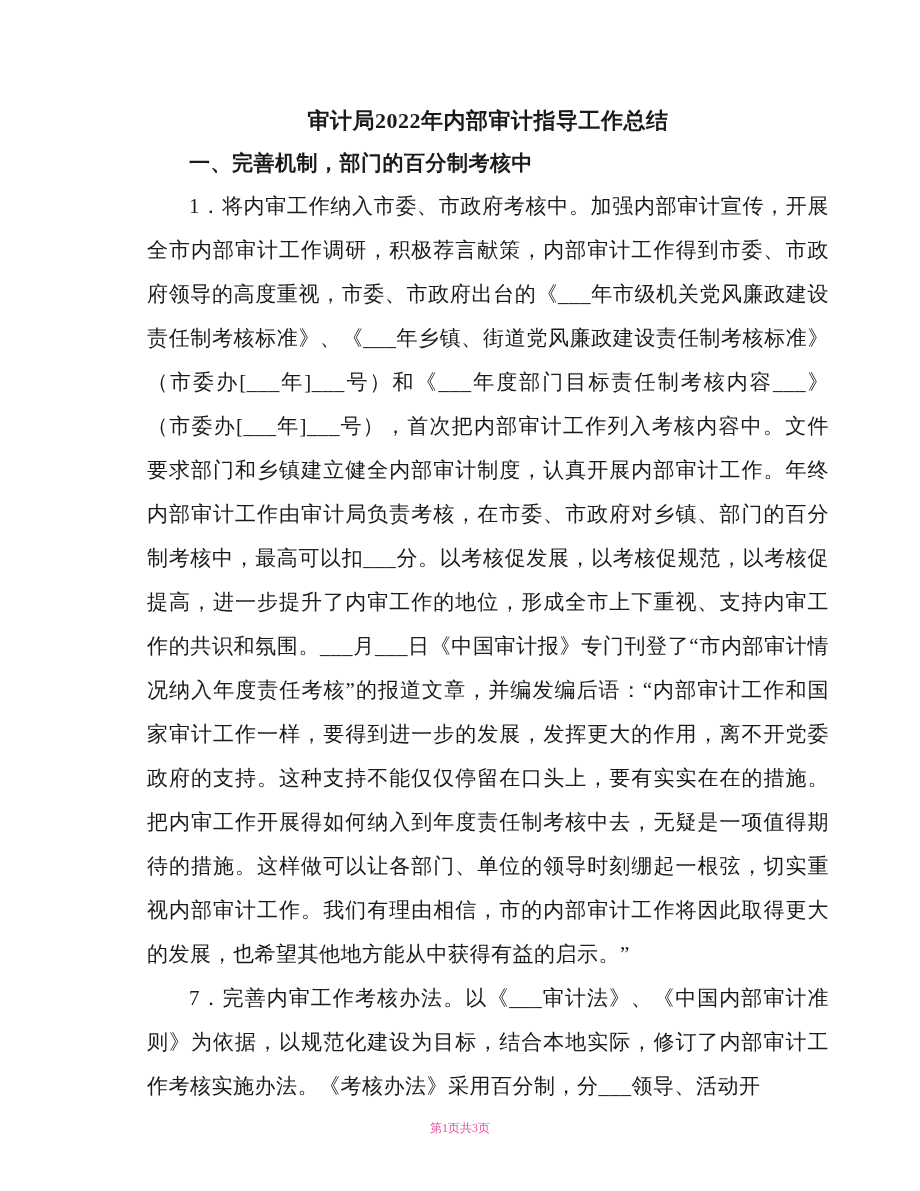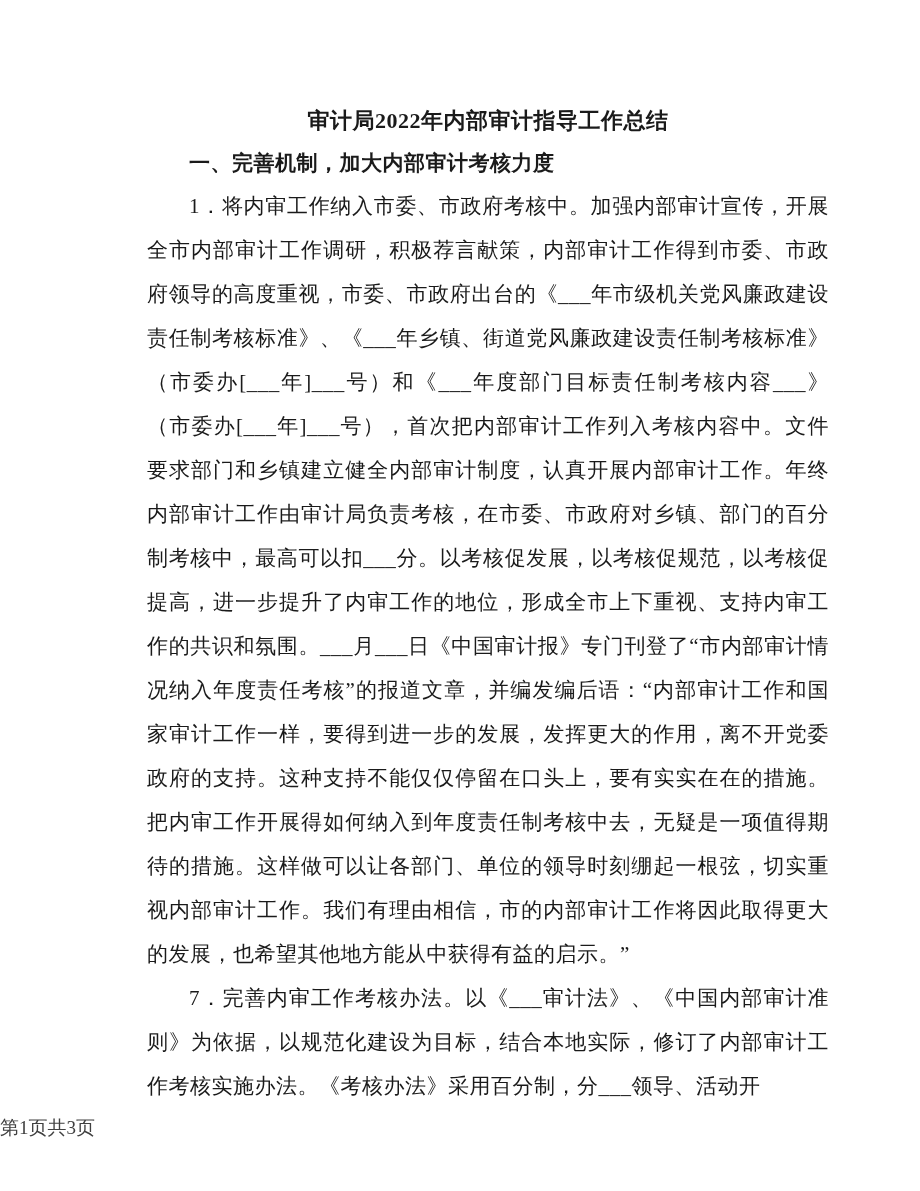--- a/index.html
+++ b/index.html
@@ -65,7 +65,7 @@
 <div class="page">
   <div class="content">
     <h1 class="doc-title">审计局2022年内部审计指导工作总结</h1>
-    <h2 class="section-heading">一、完善机制，加大内部审计考核力度</h2>
+    <h2 class="section-heading">一、完善机制，部门的百分制考核中</h2>
     <p class="body-para">1．将内审工作纳入市委、市政府考核中。加强内部审计宣传，开展全市内部审计工作调研，积极荐言献策，内部审计工作得到市委、市政府领导的高度重视，市委、市政府出台的《___年市级机关党风廉政建设责任制考核标准》、《___年乡镇、街道党风廉政建设责任制考核标准》（市委办[___年]___号）和《___年度部门目标责任制考核内容___》（市委办[___年]___号），首次把内部审计工作列入考核内容中。文件要求部门和乡镇建立健全内部审计制度，认真开展内部审计工作。年终内部审计工作由审计局负责考核，在市委、市政府对乡镇、部门的百分制考核中，最高可以扣___分。以考核促发展，以考核促规范，以考核促提高，进一步提升了内审工作的地位，形成全市上下重视、支持内审工作的共识和氛围。___月___日《中国审计报》专门刊登了“市内部审计情况纳入年度责任考核”的报道文章，并编发编后语：“内部审计工作和国家审计工作一样，要得到进一步的发展，发挥更大的作用，离不开党委政府的支持。这种支持不能仅仅停留在口头上，要有实实在在的措施。把内审工作开展得如何纳入到年度责任制考核中去，无疑是一项值得期待的措施。这样做可以让各部门、单位的领导时刻绷起一根弦，切实重视内部审计工作。我们有理由相信，市的内部审计工作将因此取得更大的发展，也希望其他地方能从中获得有益的启示。”</p>
     <p class="body-para">7．完善内审工作考核办法。以《___审计法》、《中国内部审计准则》为依据，以规范化建设为目标，结合本地实际，修订了内部审计工作考核实施办法。《考核办法》采用百分制，分___领导、活动开</p>
   </div>

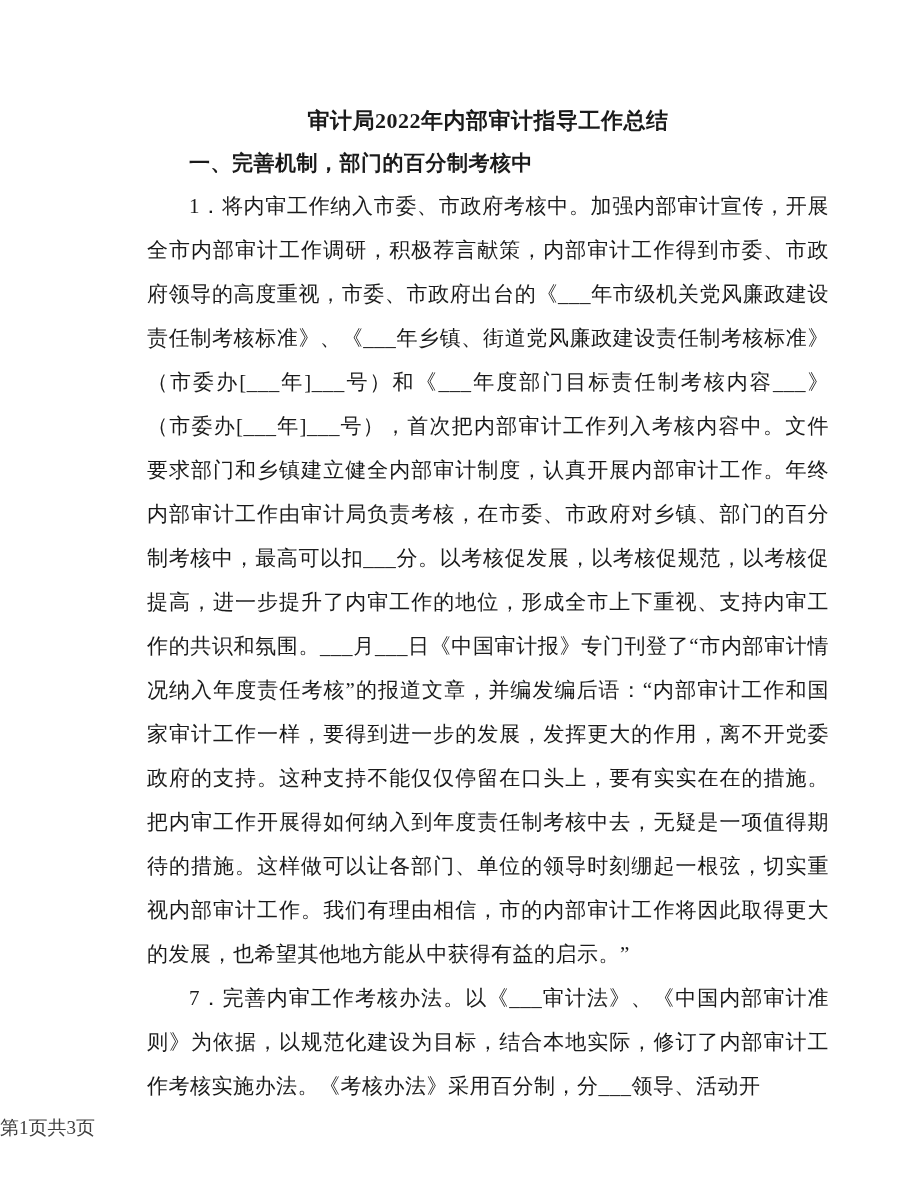--- a/index.html
+++ b/index.html
@@ -54,9 +54,10 @@
     left: 0;
     right: 0;
     top: 1116px;
-    font-size: 19px;
+    text-align: center;
+    font-size: 12px;
     line-height: 24px;
-    color: #404040;
+    color: #ec4899;
   }
 </style>
 </head>

